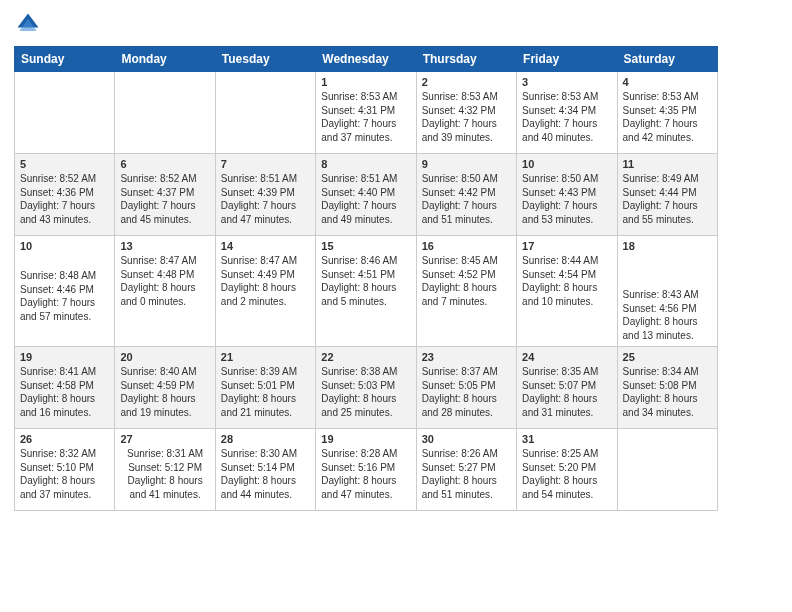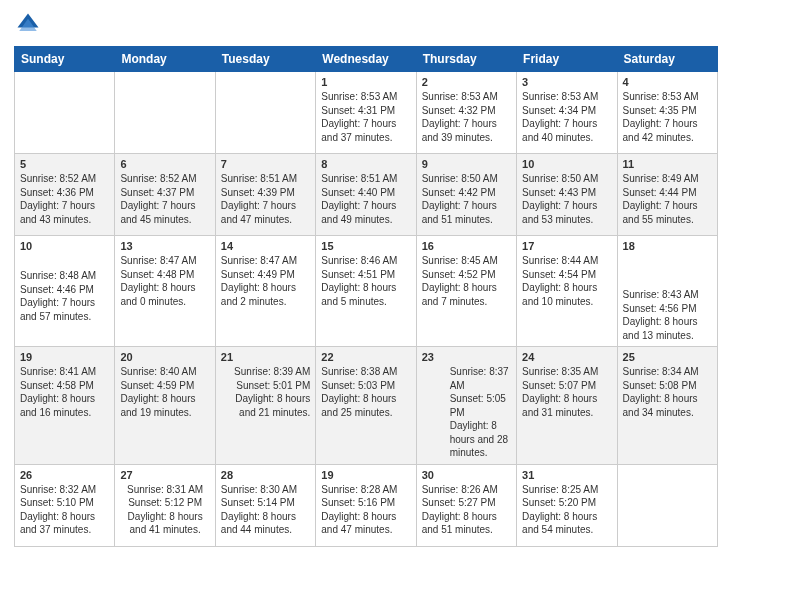--- a/index.html
+++ b/index.html
@@ -265,7 +265,7 @@
           </td>
           <td>
             <span class="day-number">21</span>
-            <div class="cell-text" style="white-space: pre-line; text-align: right;">Sunrise: 8:39 AM
+            <div class="cell-text" style="white-space: pre-line;">Sunrise: 8:39 AM
 Sunset: 5:01 PM
 Daylight: 8 hours and 21 minutes.</div>
           </td>

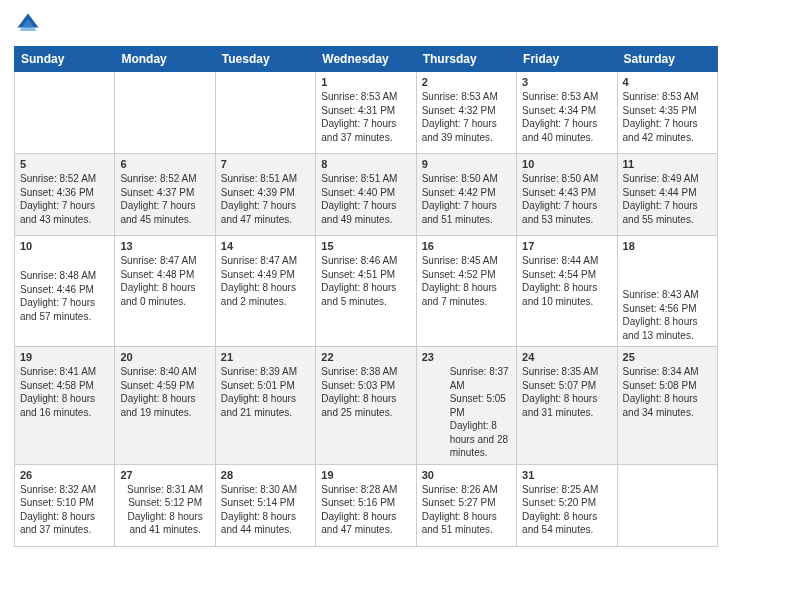--- a/index.html
+++ b/index.html
@@ -277,7 +277,7 @@
           </td>
           <td>
             <span class="day-number">23</span>
-            <div class="cell-text" style="white-space: pre-line; margin-left: 28px;">Sunrise: 8:37 AM
+            <div class="cell-text" style="white-space: pre-line;">Sunrise: 8:37 AM
 Sunset: 5:05 PM
 Daylight: 8 hours and 28 minutes.</div>
           </td>

